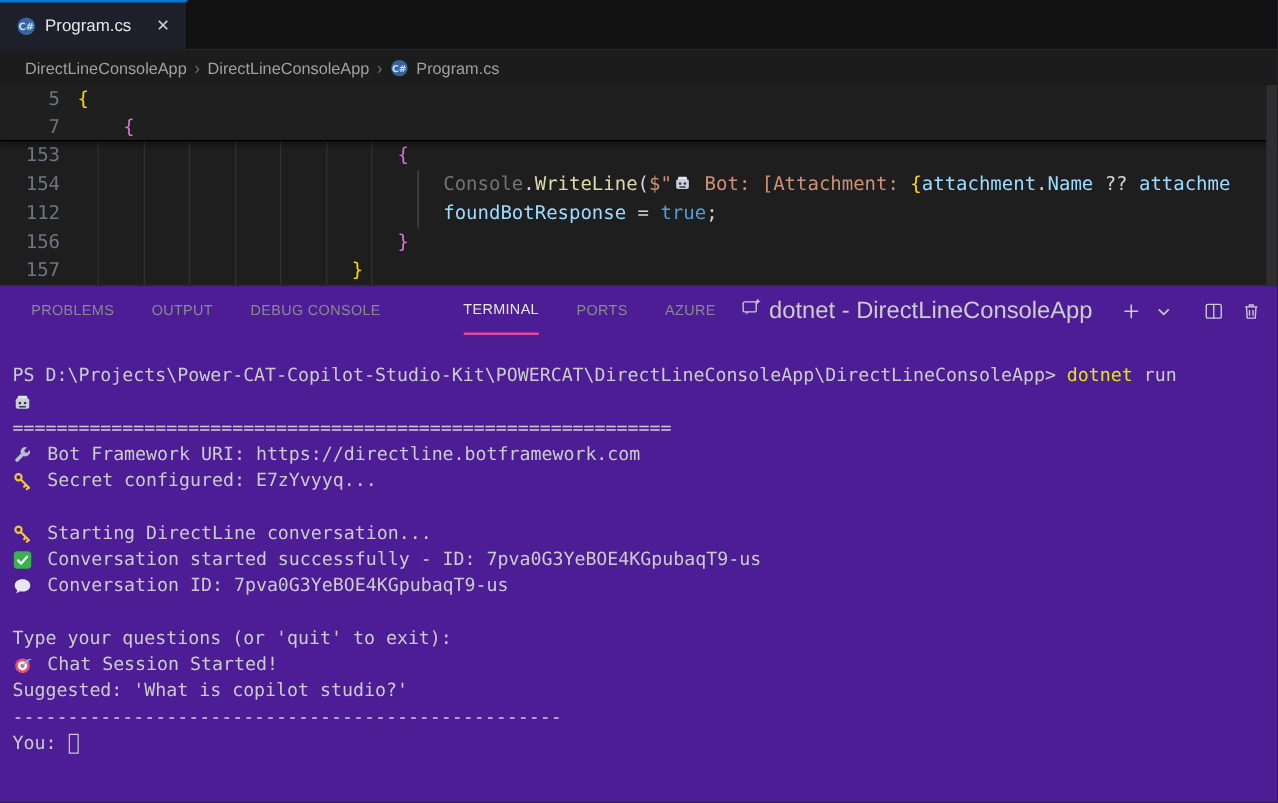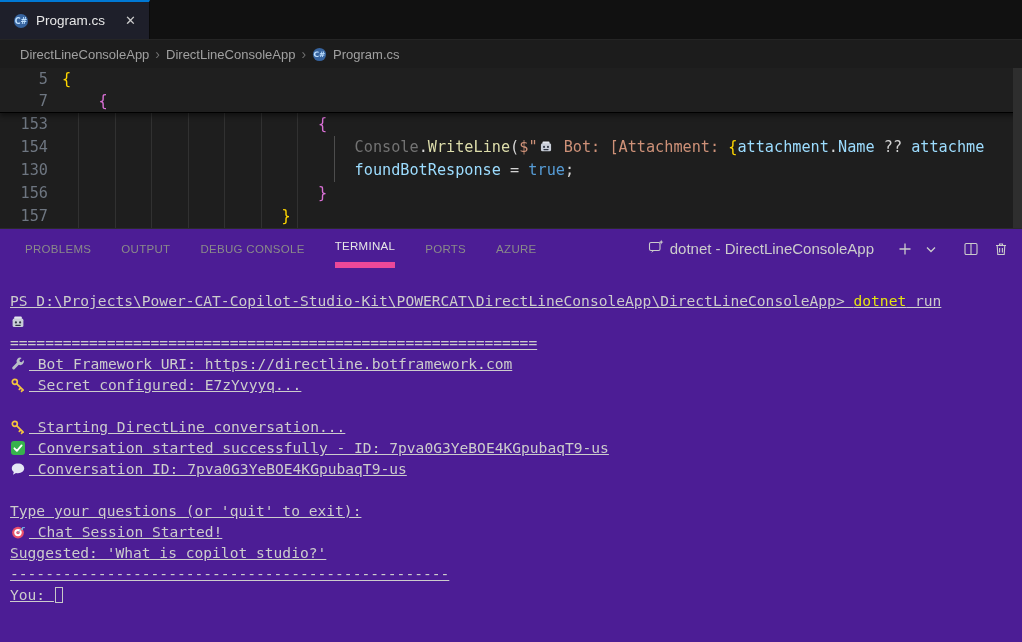--- a/index.html
+++ b/index.html
@@ -119,7 +119,7 @@
                 <circle cx="10.1" cy="8.4" r="1.1" fill="#323845"></circle>
                 <rect x="5.2" y="10.7" width="5.6" height="1.2" rx=".6" fill="#323845"></rect>
               </svg></span><span class="tk-string"> Bot: [Attachment: </span><span class="br-yellow">{</span><span class="tk-var">attachment</span><span class="tk-fg">.</span><span class="tk-var">Name</span><span class="tk-fg"> ?? </span><span class="tk-var">attachme</span></span></div>
-        <div class="code-line"><span class="gutter">130</span><span class="line-content"><span class="ws">                                </span><span class="tk-var">foundBotResponse</span><span class="tk-fg"> = </span><span class="tk-kw">true</span><span class="tk-fg">;</span></span></div>
+        <div class="code-line"><span class="gutter">112</span><span class="line-content"><span class="ws">                                </span><span class="tk-var">foundBotResponse</span><span class="tk-fg"> = </span><span class="tk-kw">true</span><span class="tk-fg">;</span></span></div>
         <div class="code-line"><span class="gutter">156</span><span class="line-content"><span class="ws">                            </span><span class="br-pink">}</span></span></div>
         <div class="code-line"><span class="gutter">157</span><span class="line-content"><span class="ws">                        </span><span class="br-yellow">}</span></span></div>
         <div class="guide" style="left: 78px;"></div>

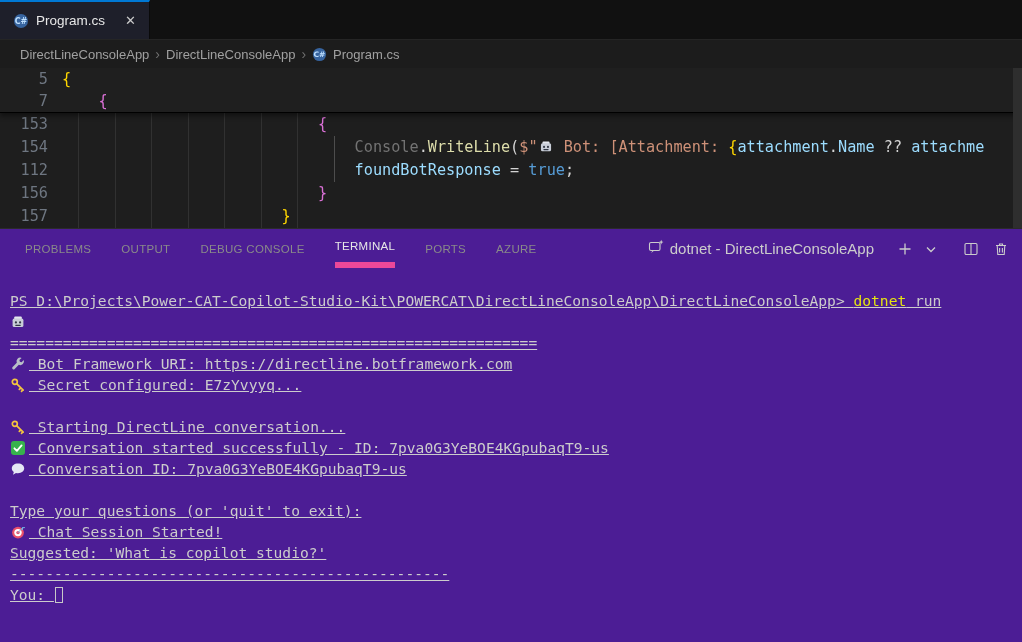--- a/index.html
+++ b/index.html
@@ -55,7 +55,7 @@
   .panel-tabs { display:flex; gap:30px; height:100%; align-items:center; }
   .panel-tab { height:100%; display:flex; align-items:center; color:#8a8a8a; font-size:11.5px; letter-spacing:.3px;
                cursor:pointer; border-bottom:1px solid transparent; padding-top:1px; }
-  .panel-tab.active { color:#e7e7e7; border-bottom:6px solid #ec4899; }
+  .panel-tab.active { color:#e7e7e7; border-bottom:2px solid #ec4899;margin-left:36px; }
   .panel-right { margin-left:auto; display:flex; align-items:center; gap:4px; }
   .session { display:flex; align-items:center; gap:6px; color:#cccccc; font-size:15px; margin-right:14px; cursor:pointer; }
   .session svg { width:16px; height:16px; }

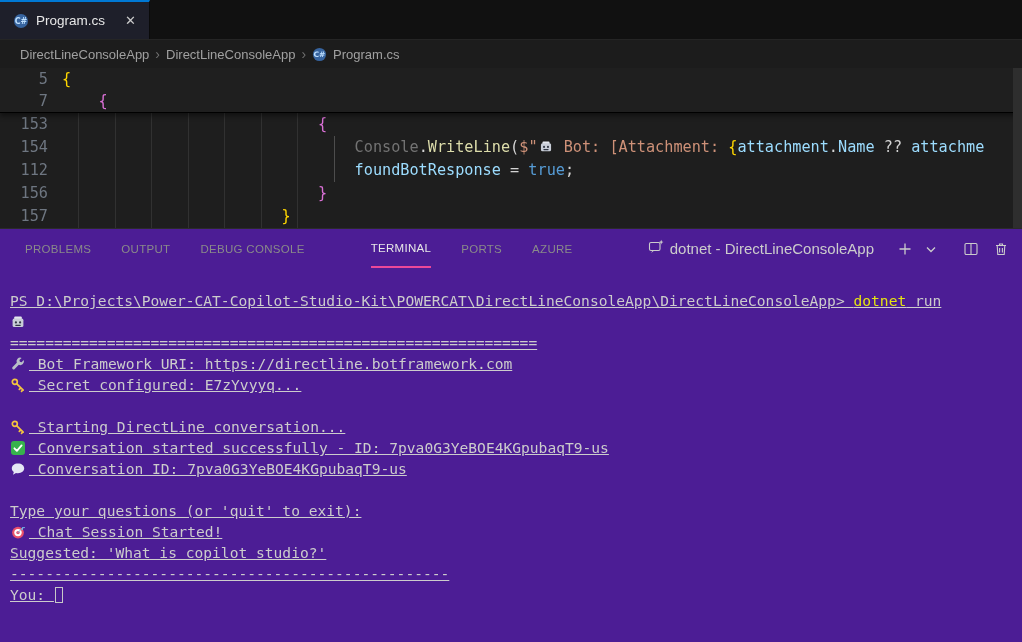--- a/index.html
+++ b/index.html
@@ -57,7 +57,7 @@
                cursor:pointer; border-bottom:1px solid transparent; padding-top:1px; }
   .panel-tab.active { color:#e7e7e7; border-bottom:2px solid #ec4899;margin-left:36px; }
   .panel-right { margin-left:auto; display:flex; align-items:center; gap:4px; }
-  .session { display:flex; align-items:center; gap:6px; color:#cccccc; font-size:15px; margin-right:14px; cursor:pointer; }
+  .session { display:flex; align-items:center; gap:6px; color:#cccccc; font-size:19px; margin-right:14px; cursor:pointer; }
   .session svg { width:16px; height:16px; }
   .panel-action { width:26px; height:26px; display:flex; align-items:center; justify-content:center; border-radius:5px; cursor:pointer; color:#cccccc; }
   .panel-action svg { width:16px; height:16px; }

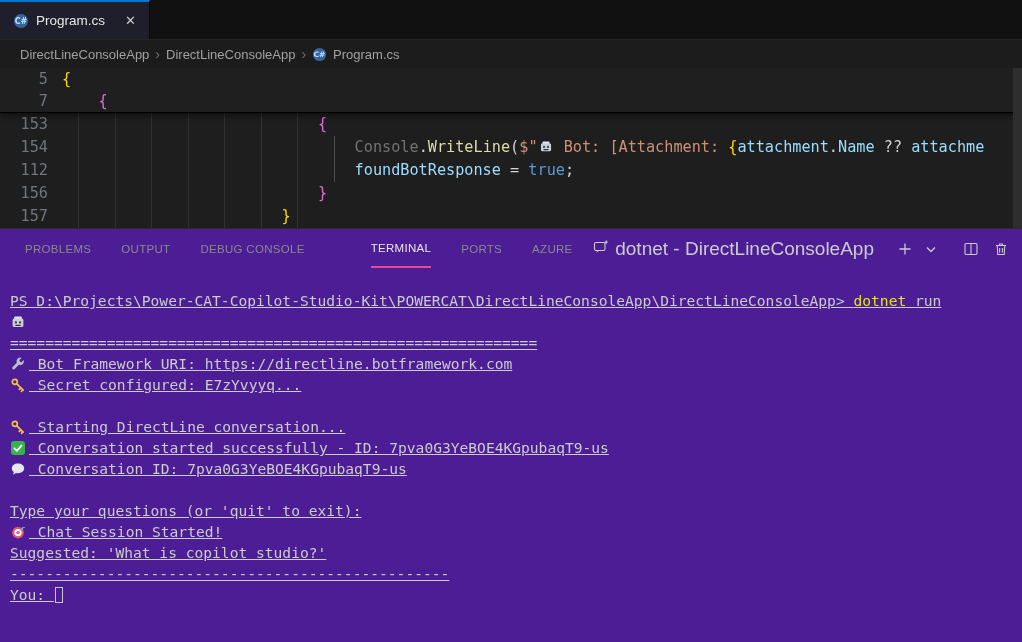--- a/index.html
+++ b/index.html
@@ -66,7 +66,7 @@
 
   
   .terminal { flex:1; padding:22px 0 0 10px; font-family:"DejaVu Sans Mono", monospace; font-size:14.6px; color:#cccccc; overflow:hidden; }
-  .term-line { height:21px; line-height:21px; white-space:pre; display:flex; align-items:center;text-decoration:underline; }
+  .term-line { height:21px; line-height:21px; white-space:pre; display:flex; align-items:center; }
   .term-icon { display:inline-block; width:19px; height:16px; flex:0 0 auto; }
   .term-icon svg { width:16px; height:16px; }
   .t-fg { color:#cccccc; }

